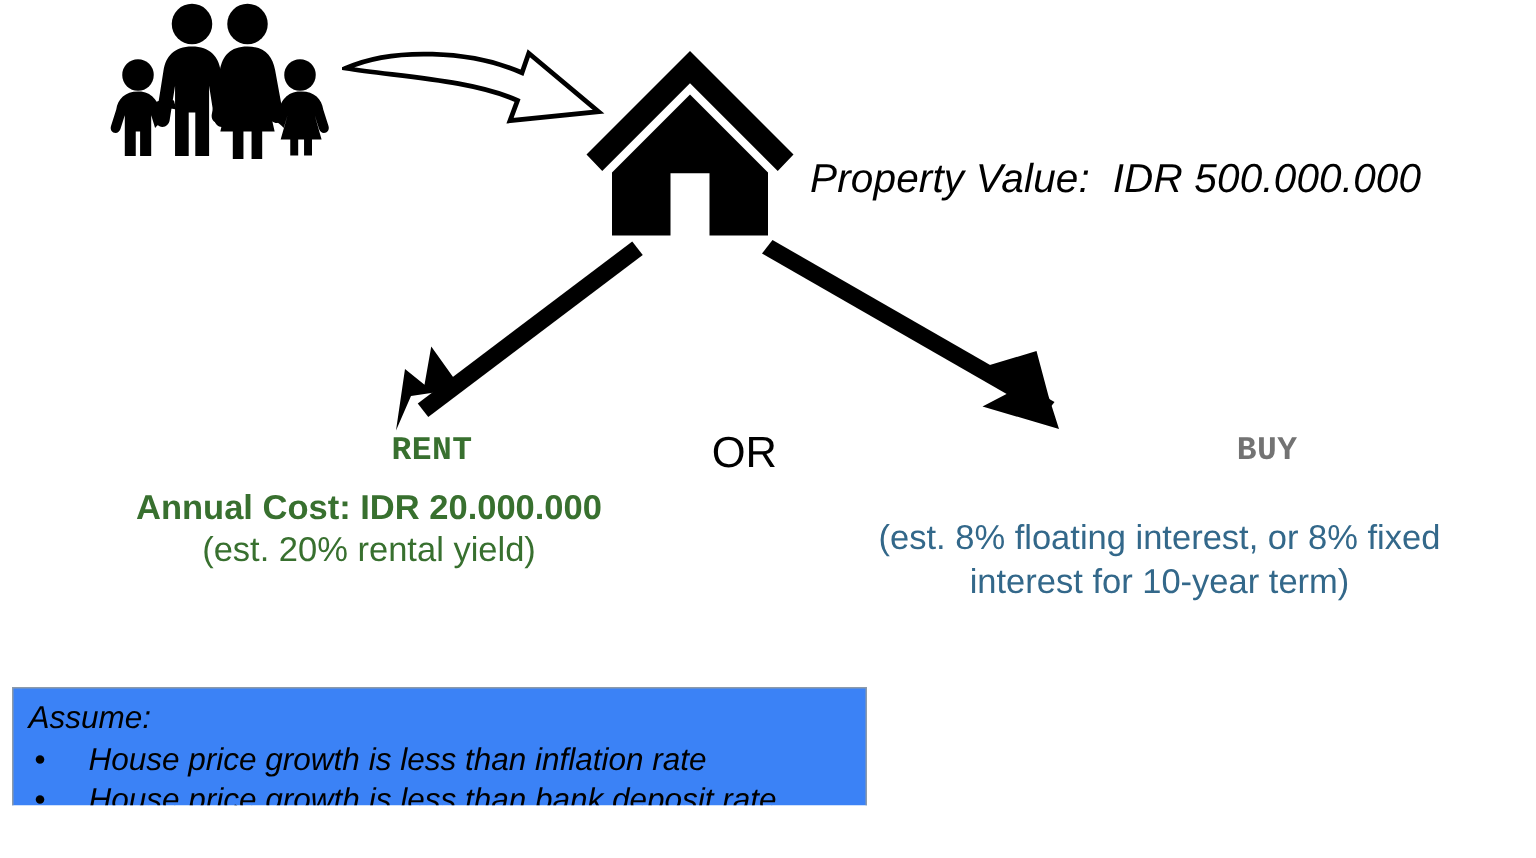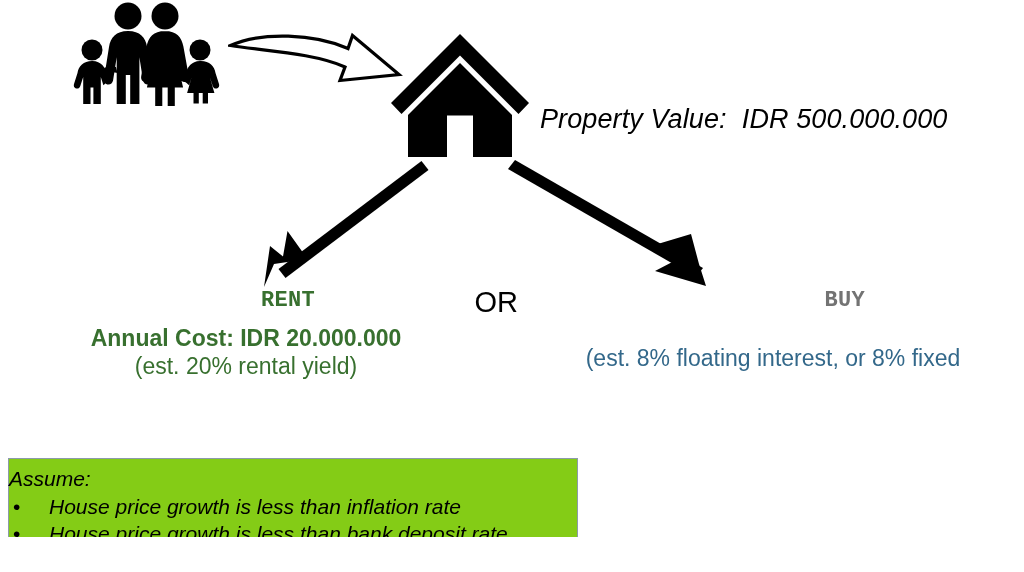--- a/index.html
+++ b/index.html
@@ -247,6 +247,7 @@
 
   <div class="abs branch-detail" id="buy-detail">
     <div class="detail-sub">(est. 8% floating interest, or 8% fixed</div>
+    <div class="detail-sub">interest for 10-year term)</div>
   </div>
 
   <div class="abs" id="assume-box">

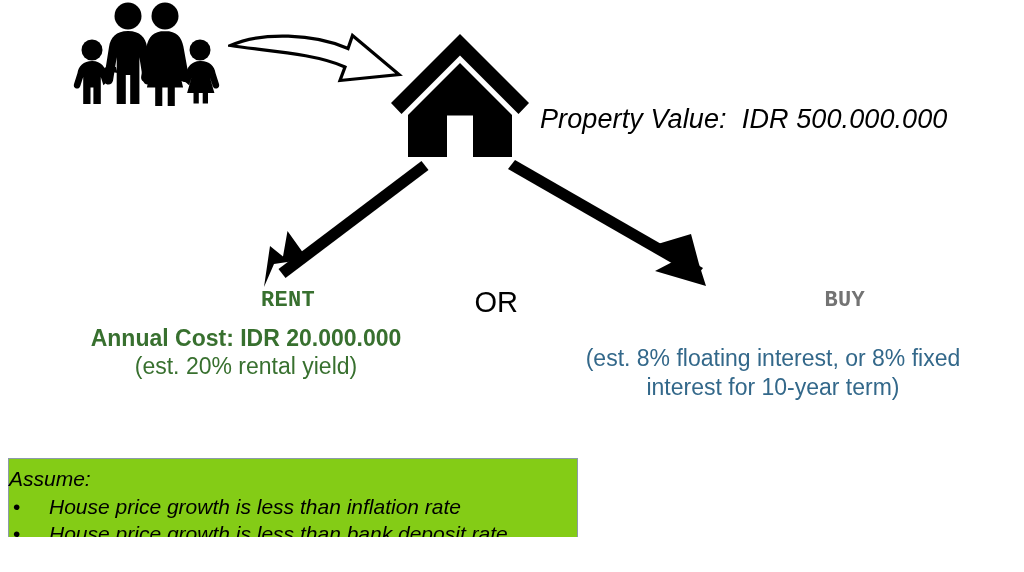--- a/index.html
+++ b/index.html
@@ -138,9 +138,9 @@
     width: 570px;
     height: 100px;
     border: 1.5px solid #8c9aaa;
-    background: #84cc16;
+    background: #3b82f6;
     box-sizing: border-box;
-    padding: 8px 10px 6px 0;
+    padding: 8px 10px 6px 10px;
   }
   #assume-title {
     font-size: 21px;

